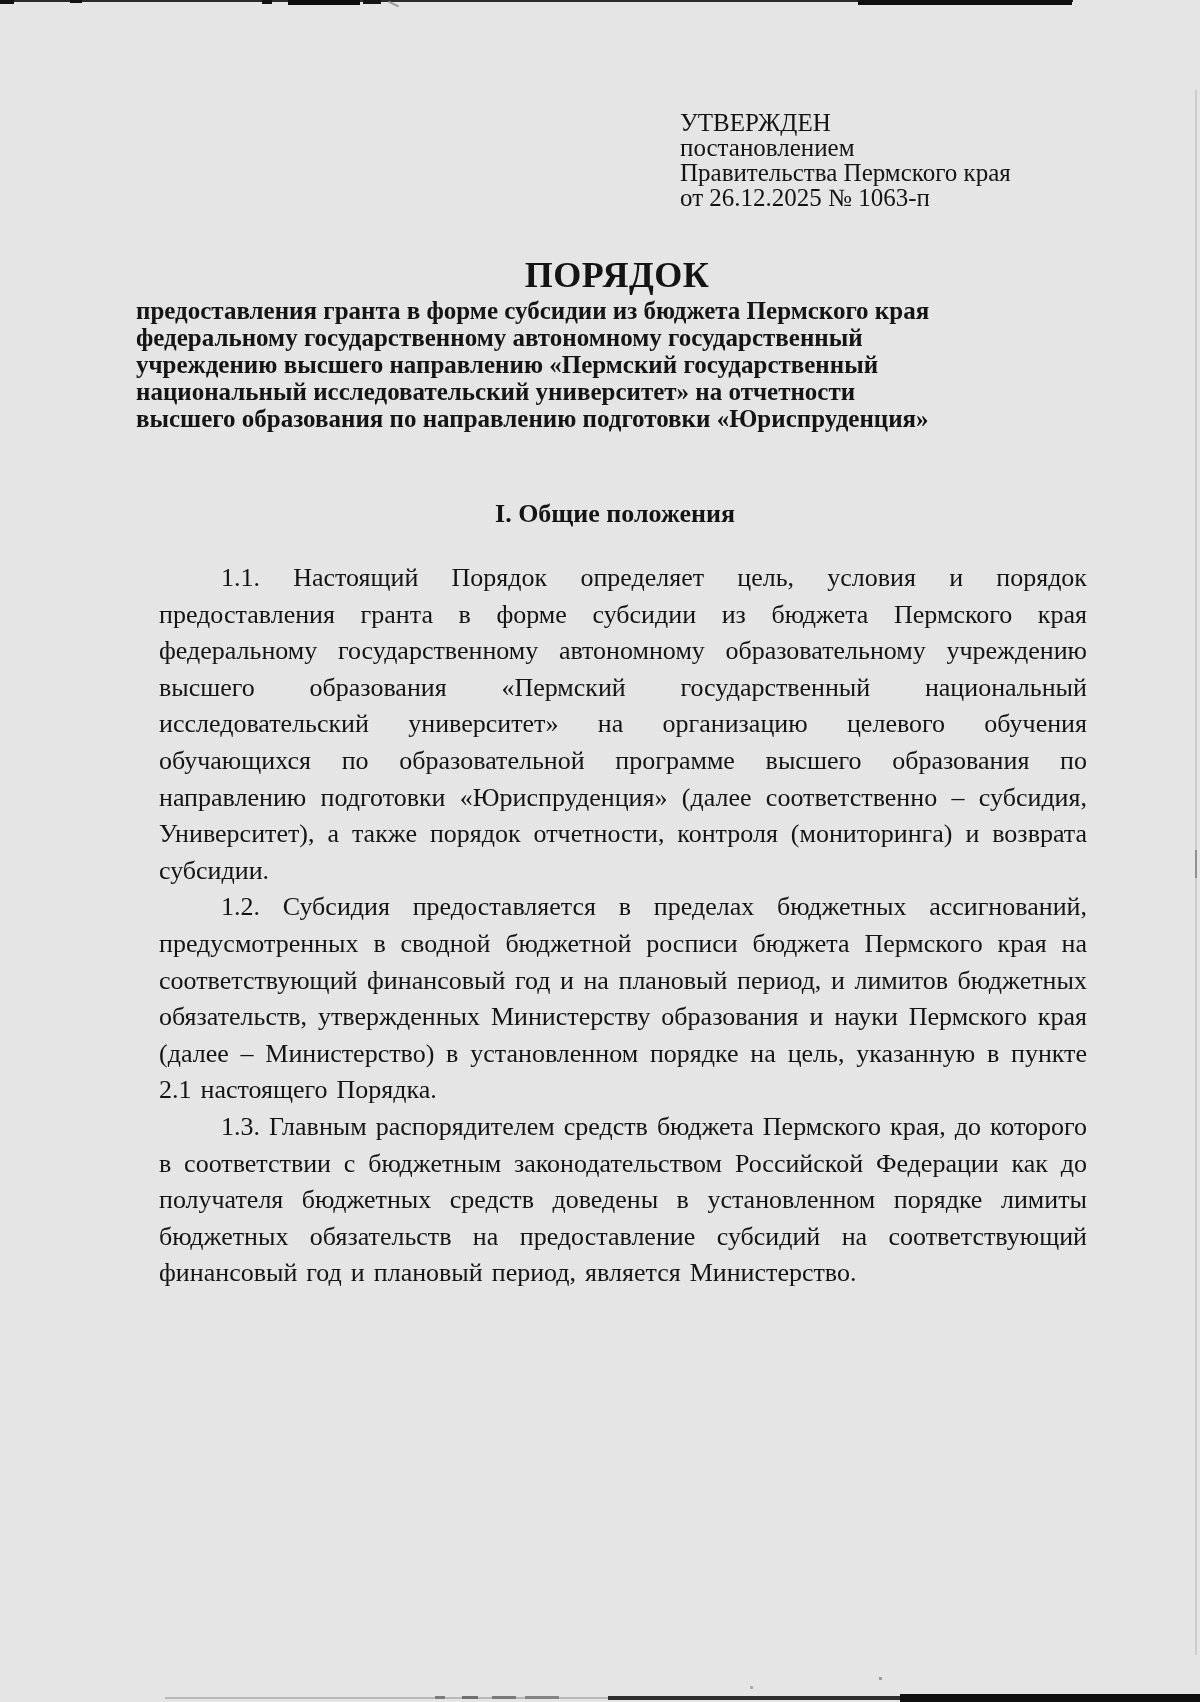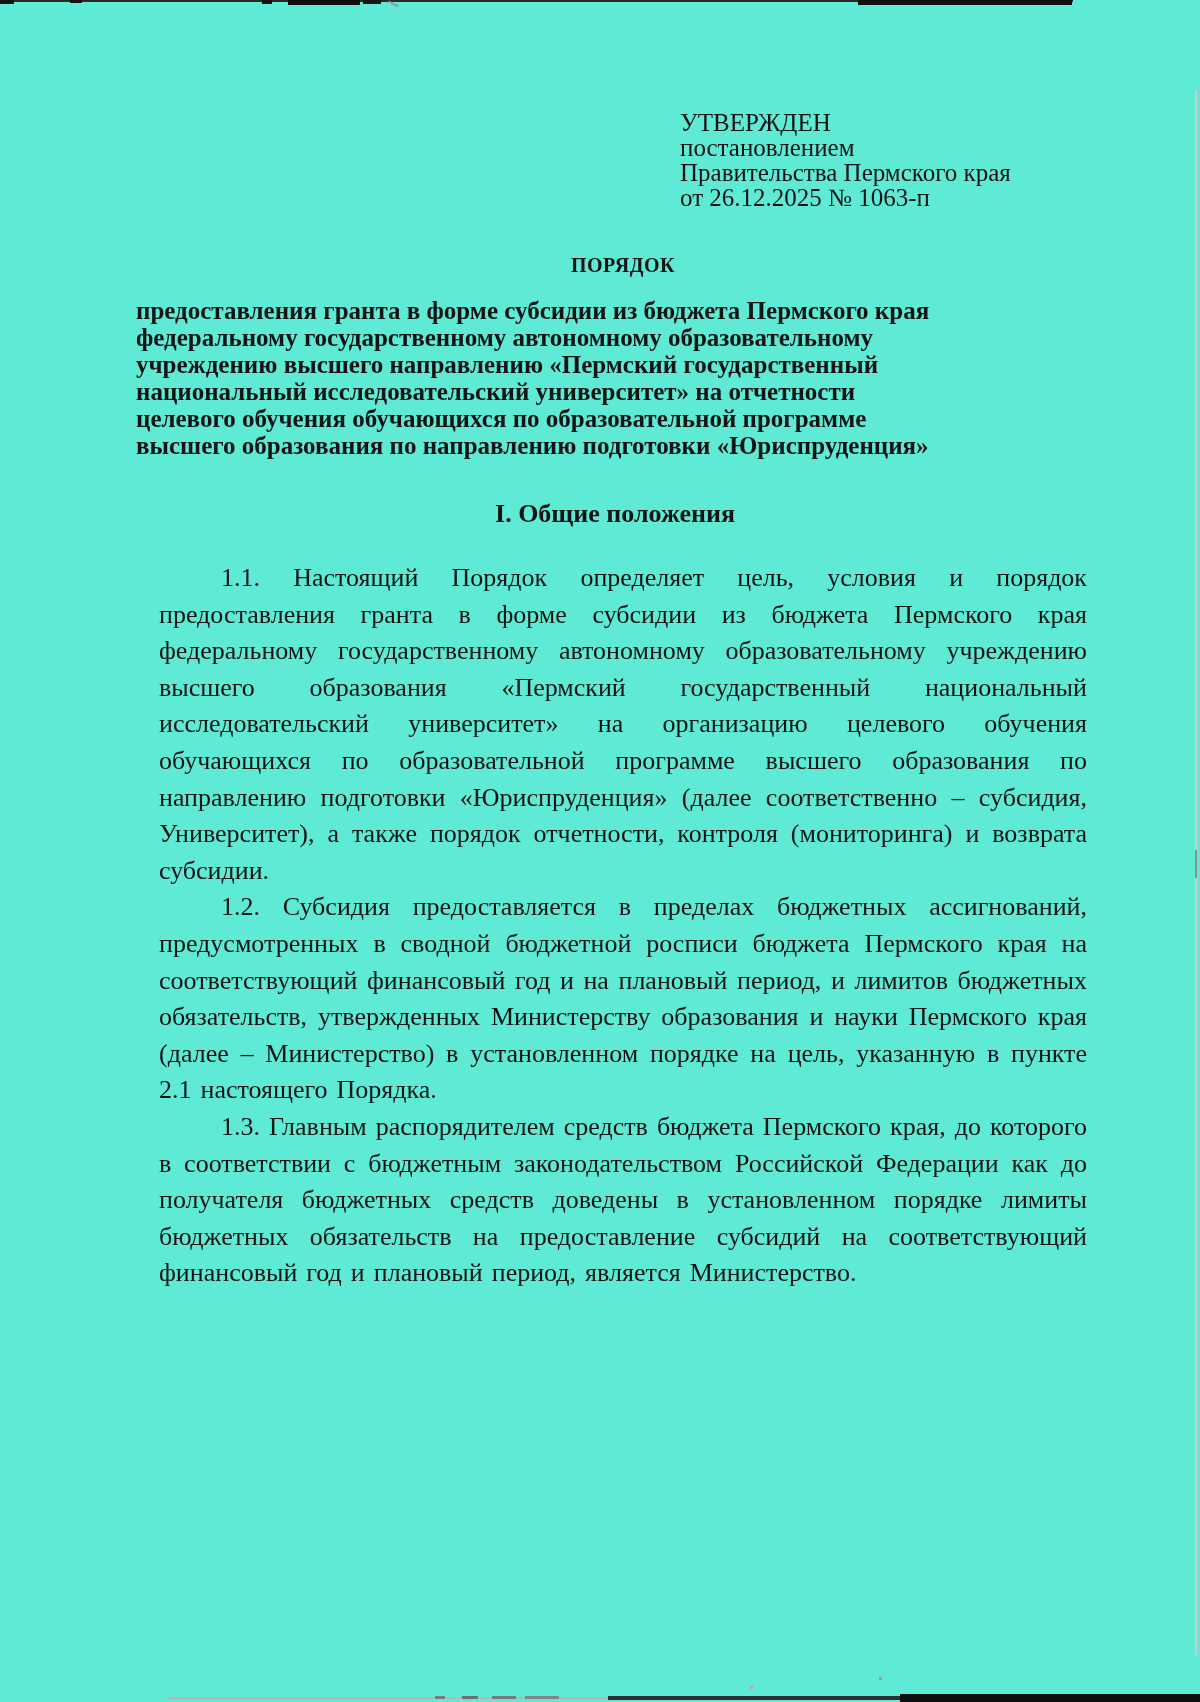--- a/index.html
+++ b/index.html
@@ -8,7 +8,7 @@
     position: relative;
     width: 1200px;
     height: 1702px;
-    background: #5eead4;
+    background: #e5e5e5;
     font-family: "Liberation Serif", serif;
     color: #141414;
     overflow: hidden;

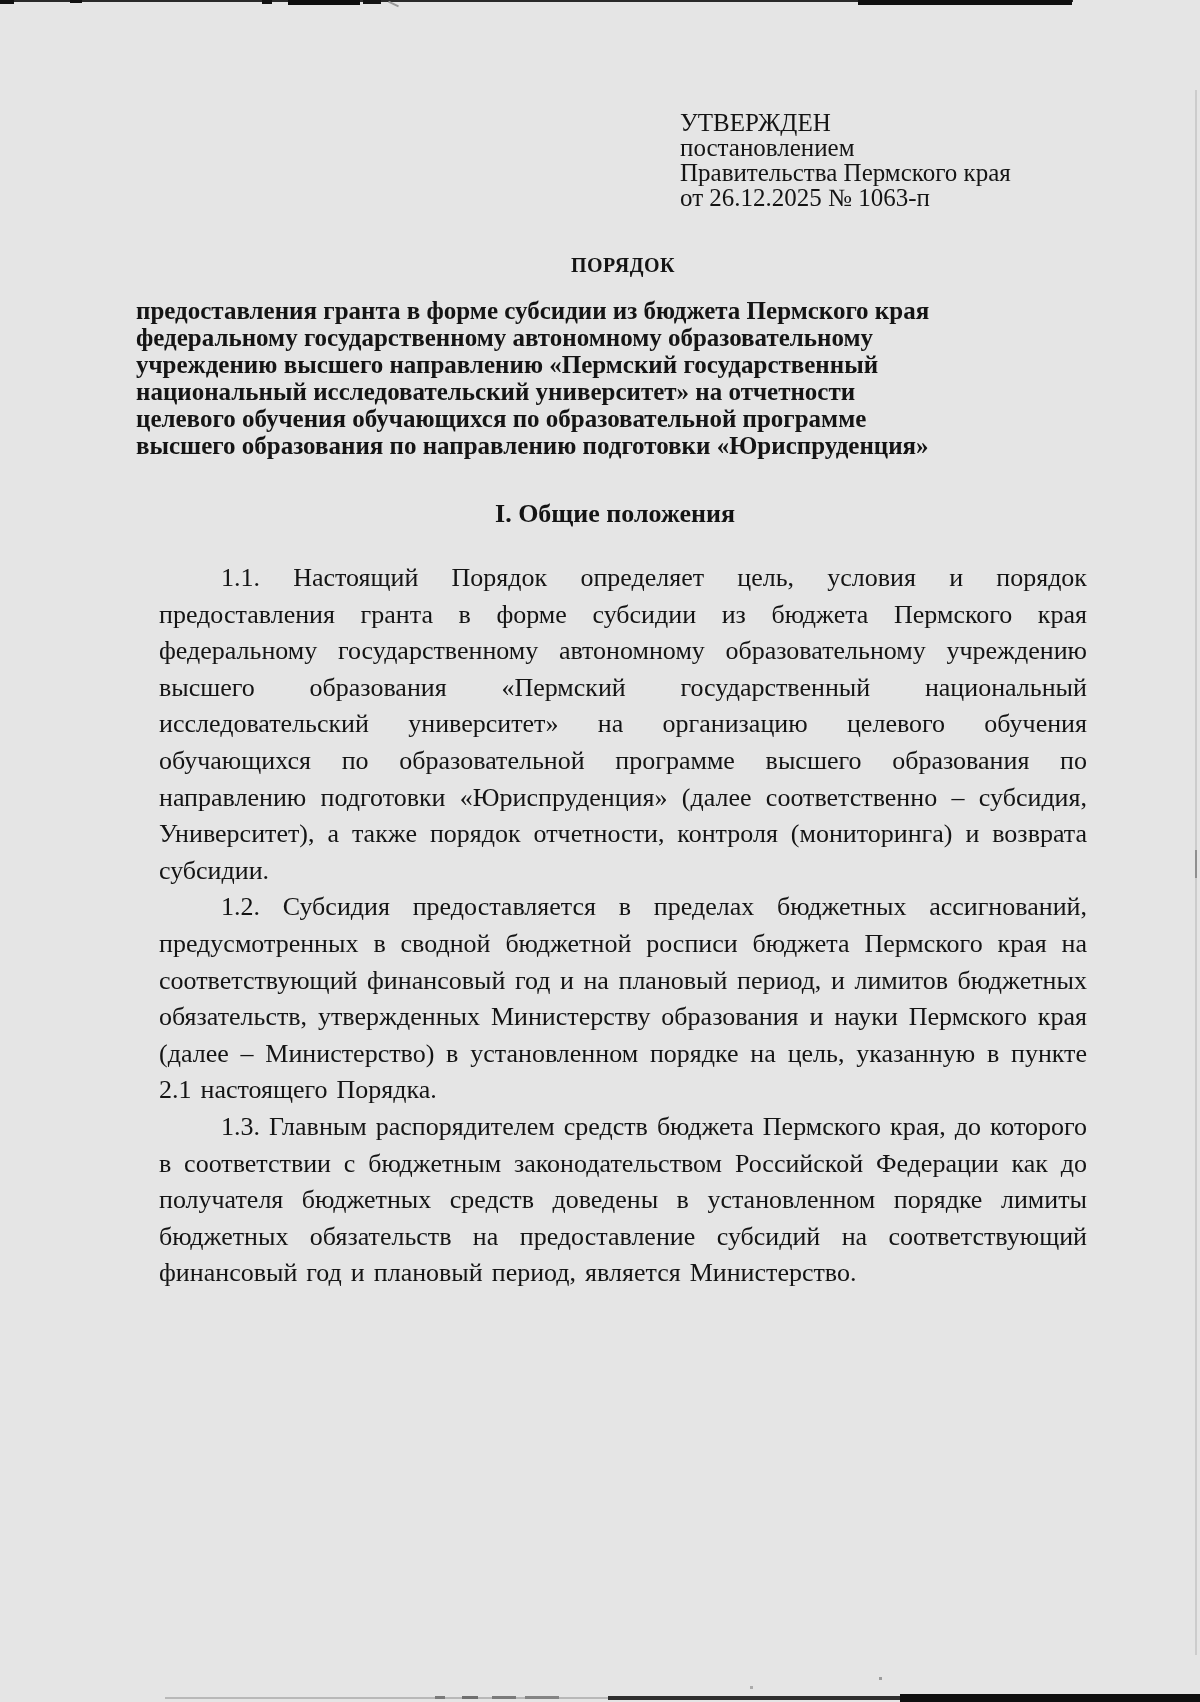--- a/index.html
+++ b/index.html
@@ -26,12 +26,12 @@
 
   .title {
     position: absolute;
-    left: 159px;
+    left: 153px;
     width: 928px;
     top: 254px;
     text-align: center;
     font-weight: bold;
-    font-size: 20px;
+    font-size: 36px;
     letter-spacing: 0.5px;
   }
 

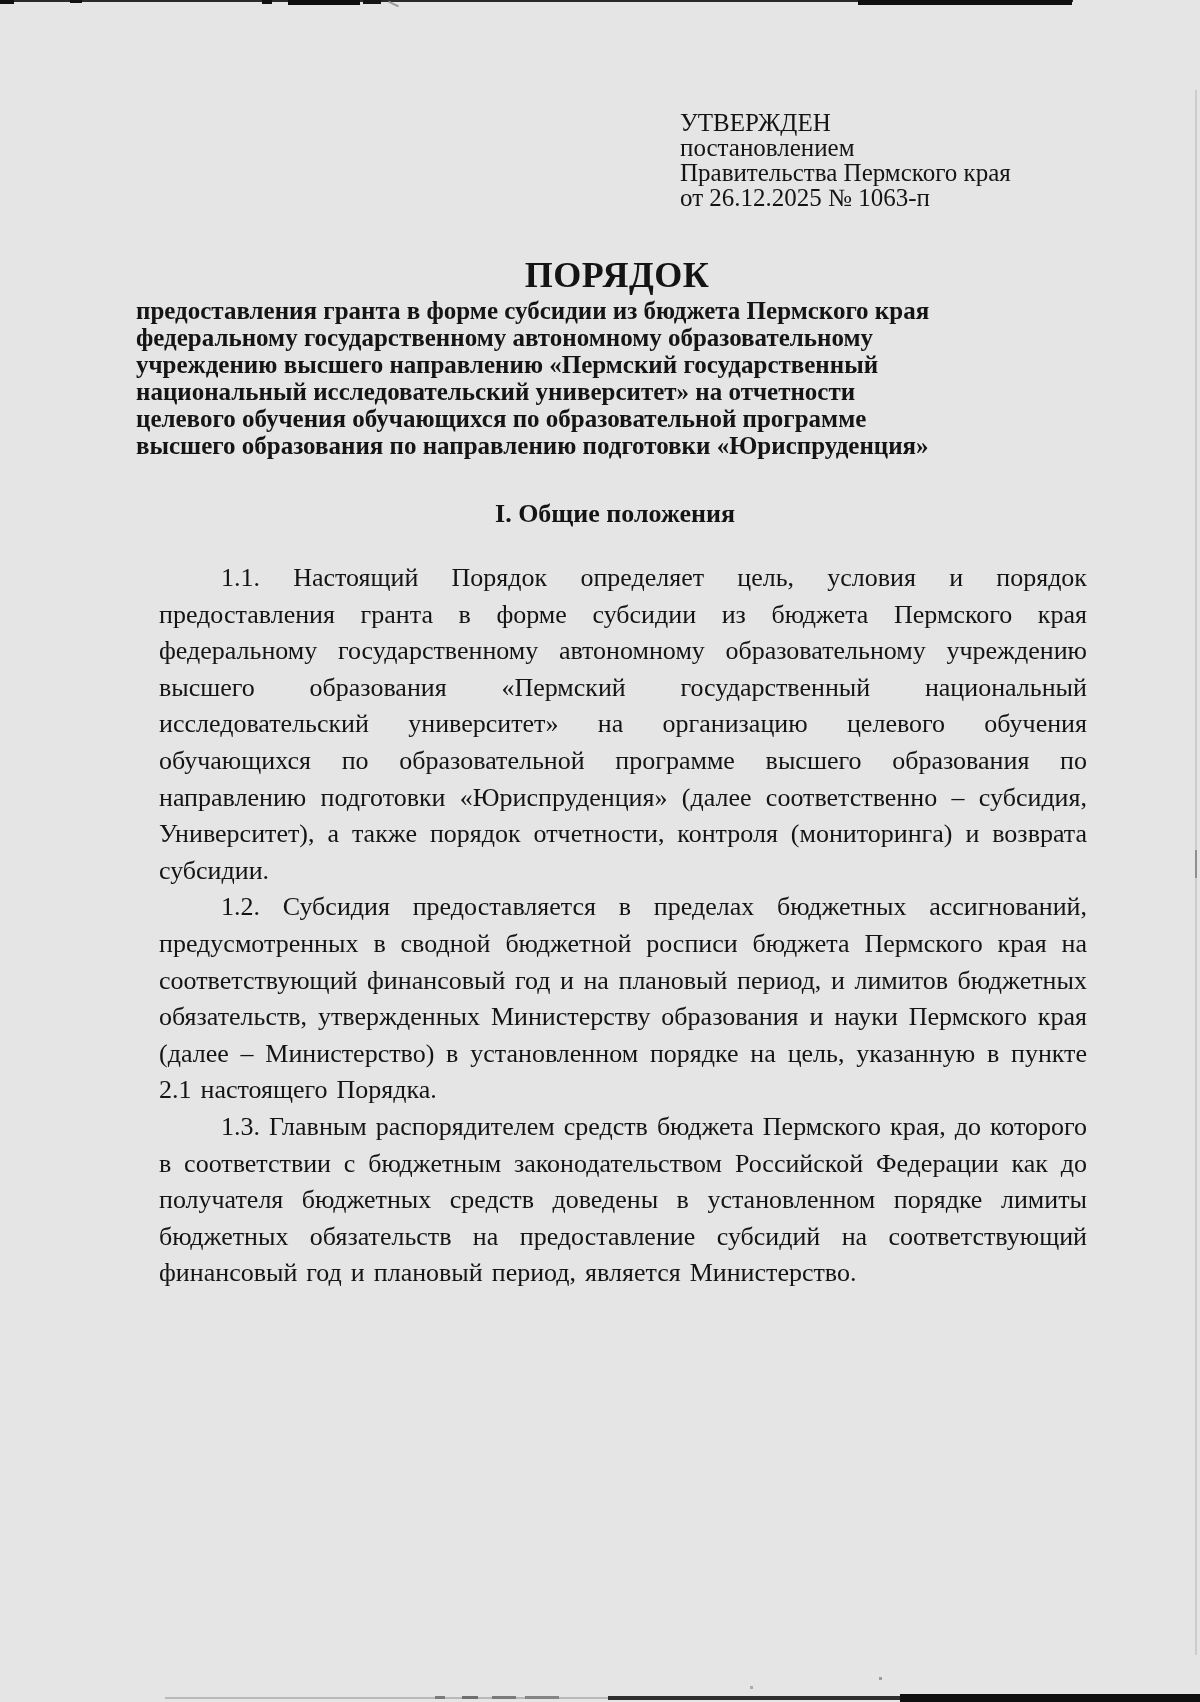--- a/index.html
+++ b/index.html
@@ -109,7 +109,7 @@
 
   <div class="subtitle">
     <div>предоставления гранта в форме субсидии из бюджета Пермского края</div>
-    <div>федеральному государственному автономному образовательному</div>
+    <div>федеральному государственному автономному государственный</div>
     <div>учреждению высшего направлению «Пермский государственный</div>
     <div>национальный исследовательский университет» на отчетности</div>
     <div>целевого обучения обучающихся по образовательной программе</div>

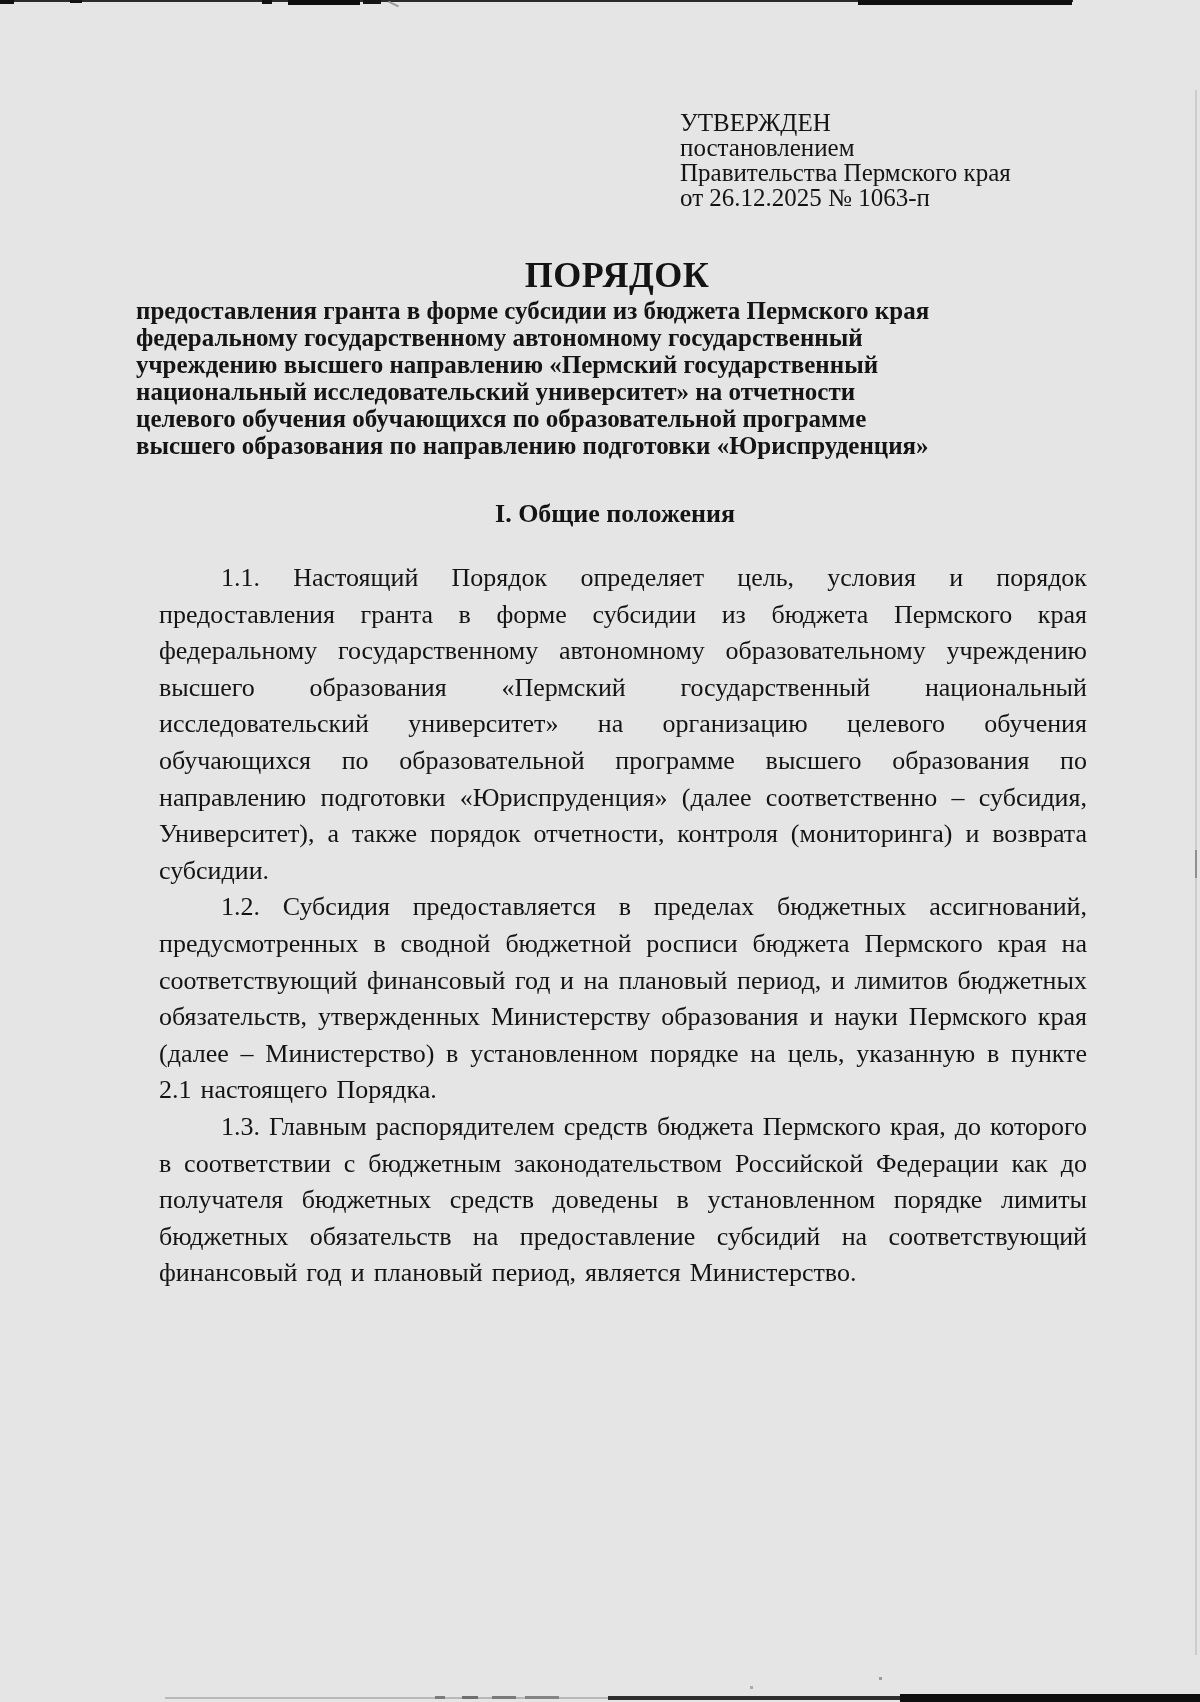--- a/index.html
+++ b/index.html
@@ -112,7 +112,6 @@
     <div>федеральному государственному автономному государственный</div>
     <div>учреждению высшего направлению «Пермский государственный</div>
     <div>национальный исследовательский университет» на отчетности</div>
-    <div>целевого обучения обучающихся по образовательной программе</div>
     <div>высшего образования по направлению подготовки «Юриспруденция»</div>
   </div>
 

